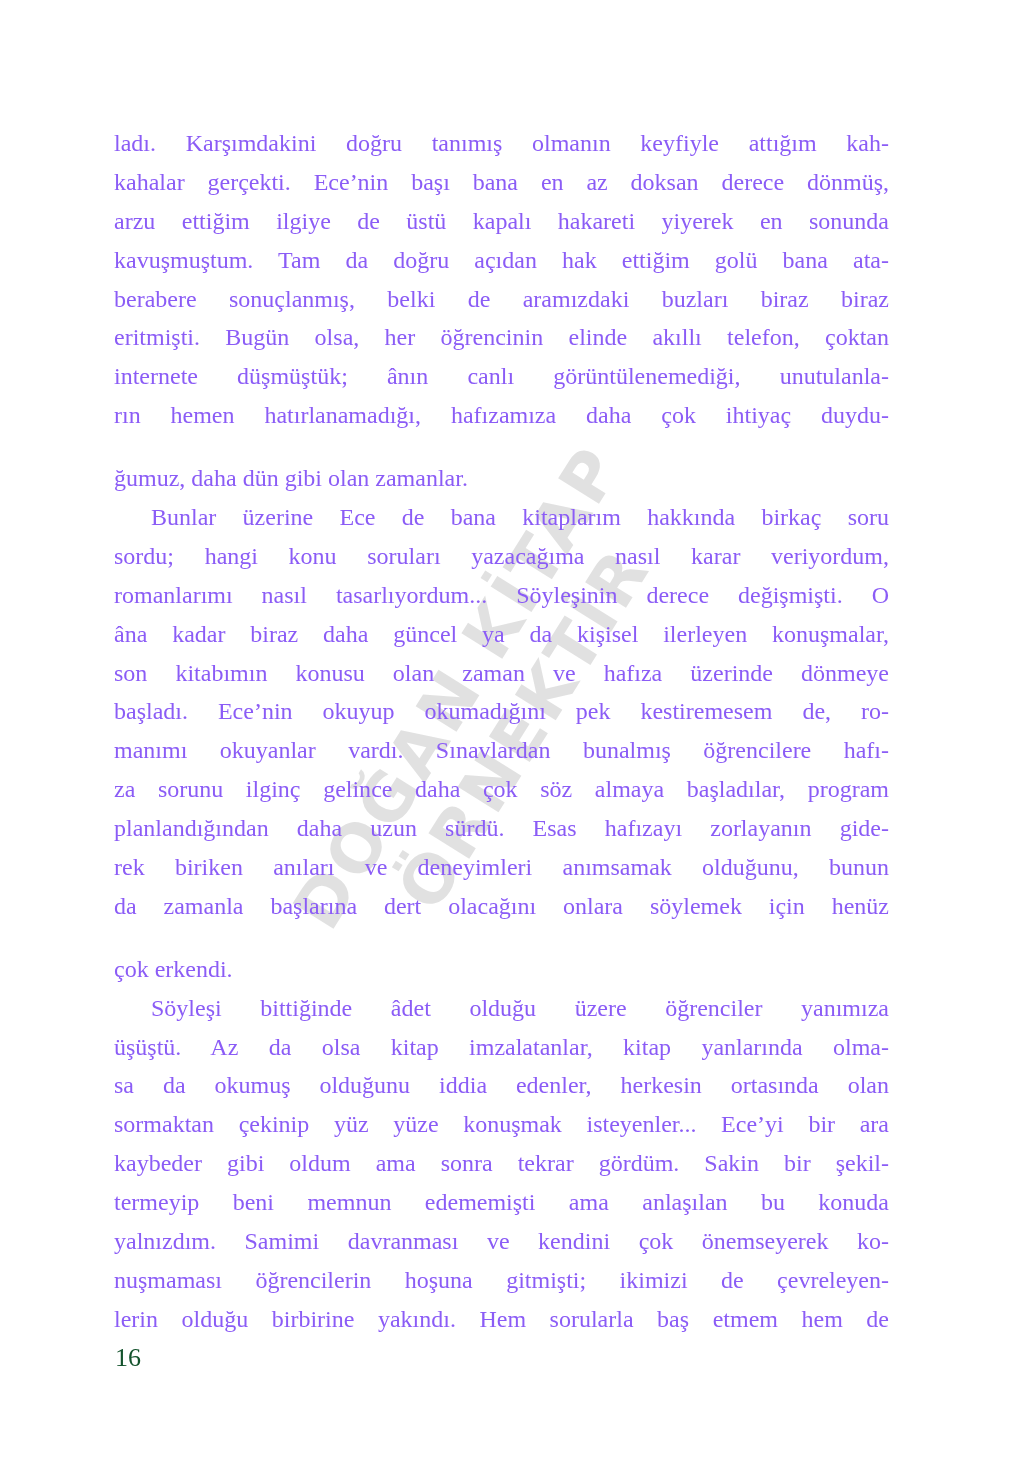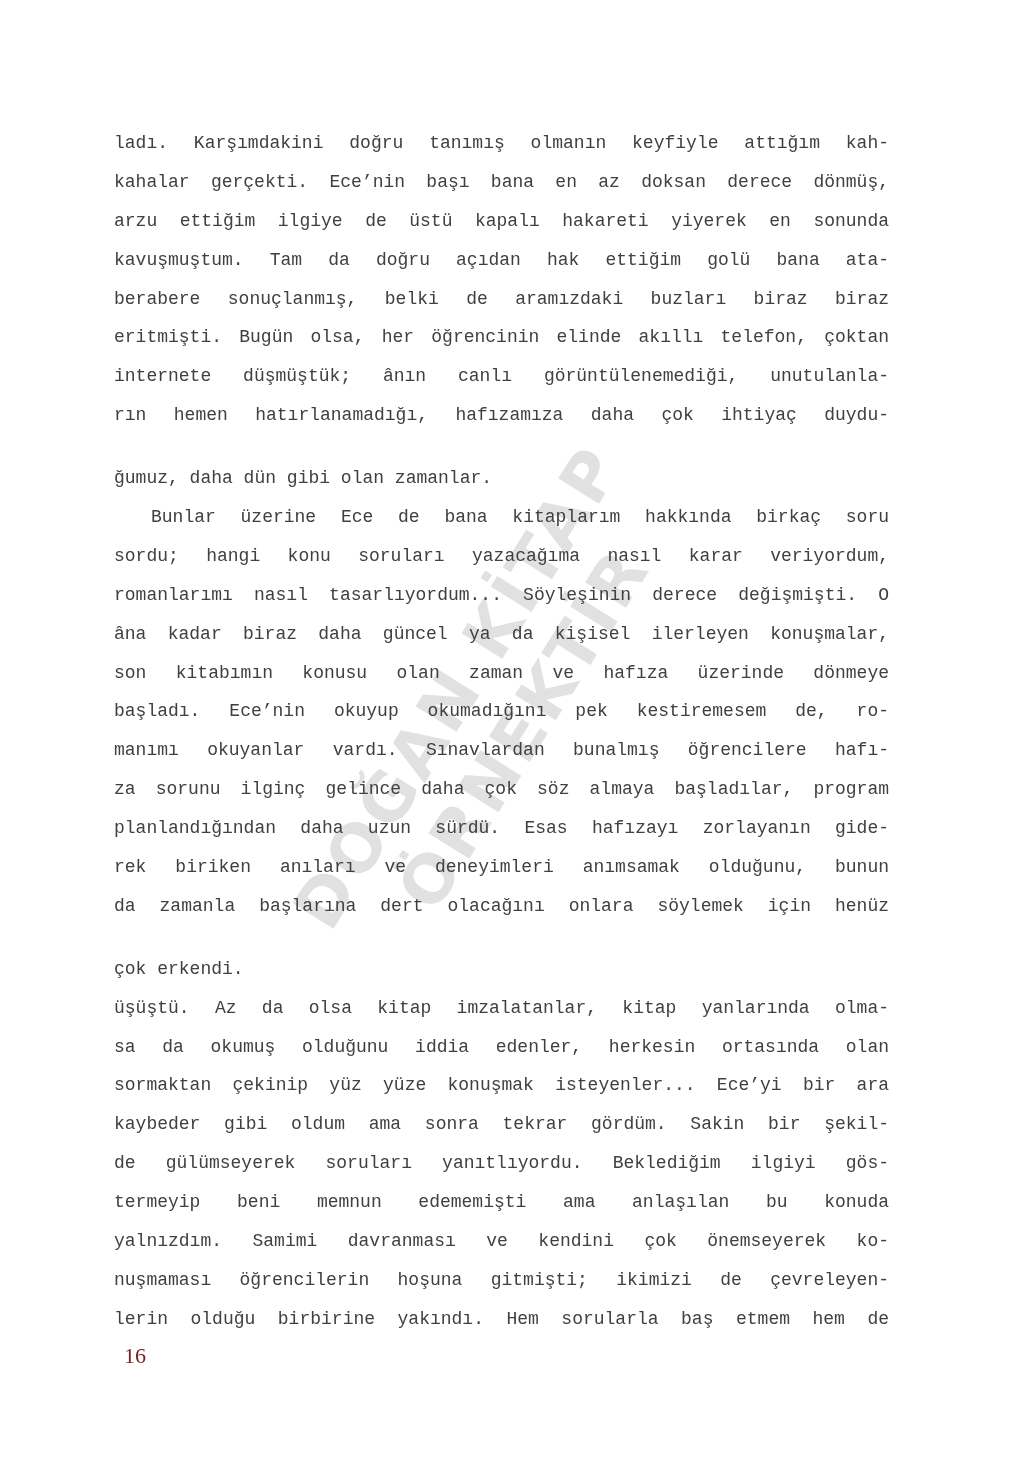--- a/index.html
+++ b/index.html
@@ -9,8 +9,8 @@
   }
   .text-block {
     position: absolute; left: 114px; top: 124px; width: 775px;
-    font-family: Liberation Mono, monospace;
-    font-size: 18px; line-height: 38.9px; color: #404040;
+    font-family: Liberation Serif, serif;
+    font-size: 24px; line-height: 38.9px; color: #8b5cf6;
   }
   .line {
     display: block; white-space: nowrap; text-align: justify; text-align-last: justify;

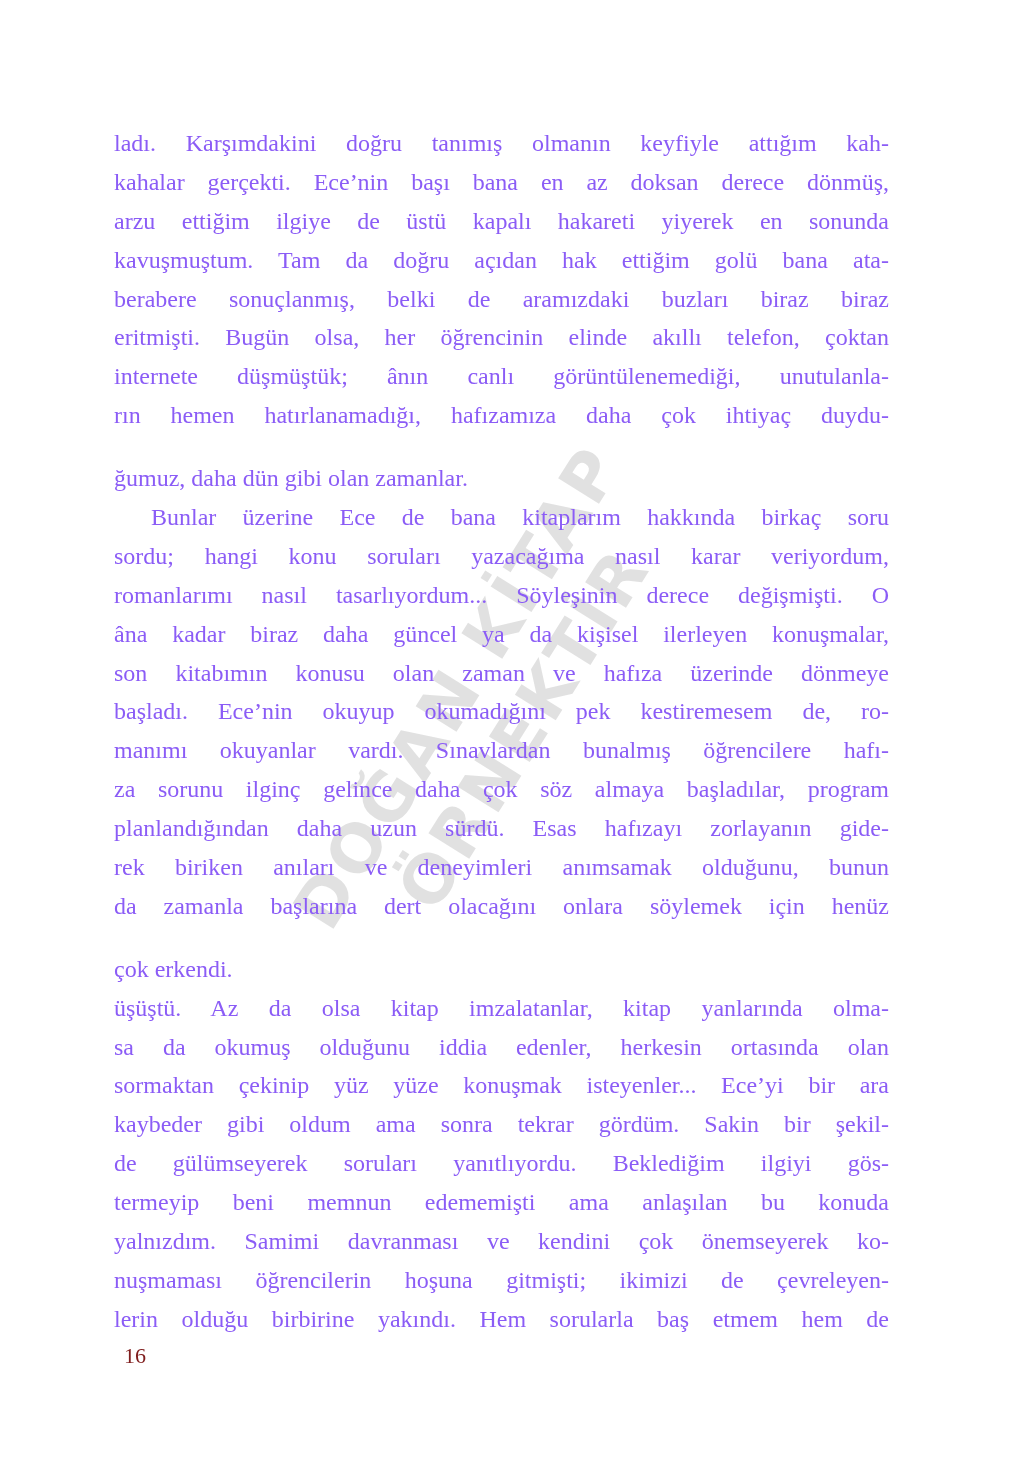--- a/index.html
+++ b/index.html
@@ -67,6 +67,7 @@
         <span class="line last">çok erkendi.</span>
       </div>
       <div>
+        <span class="line indent">Söyleşi bittiğinde âdet olduğu üzere öğrenciler yanımıza</span>
         <span class="line">üşüştü. Az da olsa kitap imzalatanlar, kitap yanlarında olma-</span>
         <span class="line">sa da okumuş olduğunu iddia edenler, herkesin ortasında olan</span>
         <span class="line">sormaktan çekinip yüz yüze konuşmak isteyenler... Ece’yi bir ara</span>

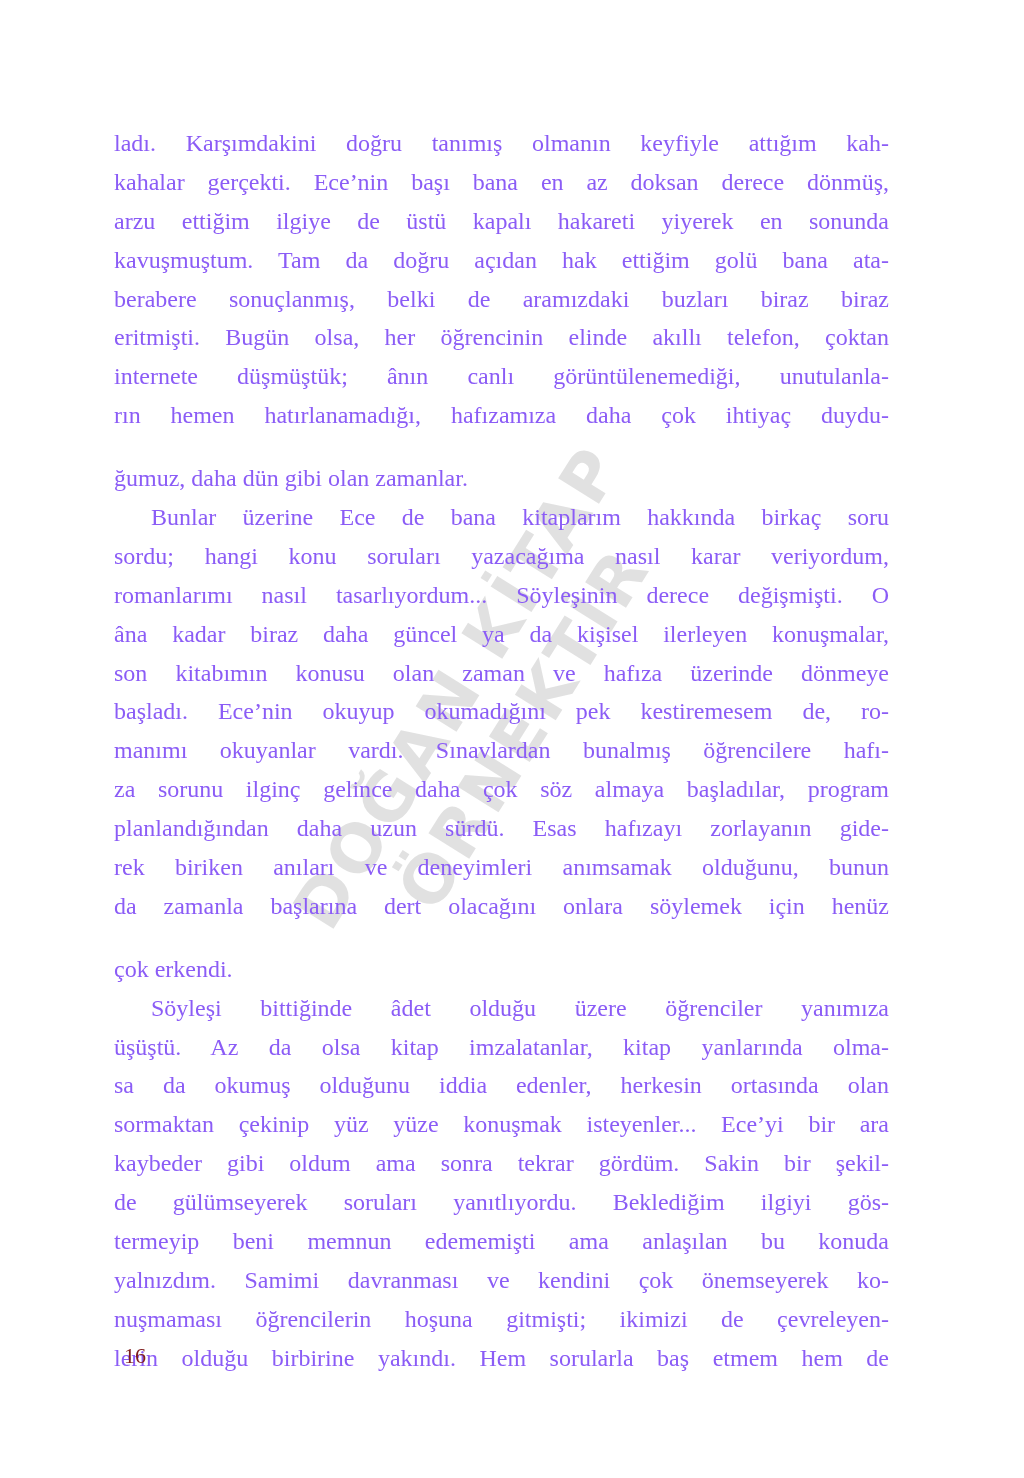--- a/index.html
+++ b/index.html
@@ -72,7 +72,6 @@
         <span class="line">sa da okumuş olduğunu iddia edenler, herkesin ortasında olan</span>
         <span class="line">sormaktan çekinip yüz yüze konuşmak isteyenler... Ece’yi bir ara</span>
         <span class="line">kaybeder gibi oldum ama sonra tekrar gördüm. Sakin bir şekil-</span>
-        <span class="line">de gülümseyerek soruları yanıtlıyordu. Beklediğim ilgiyi gös-</span>
         <span class="line">termeyip beni memnun edememişti ama anlaşılan bu konuda</span>
         <span class="line">yalnızdım. Samimi davranması ve kendini çok önemseyerek ko-</span>
         <span class="line">nuşmaması öğrencilerin hoşuna gitmişti; ikimizi de çevreleyen-</span>

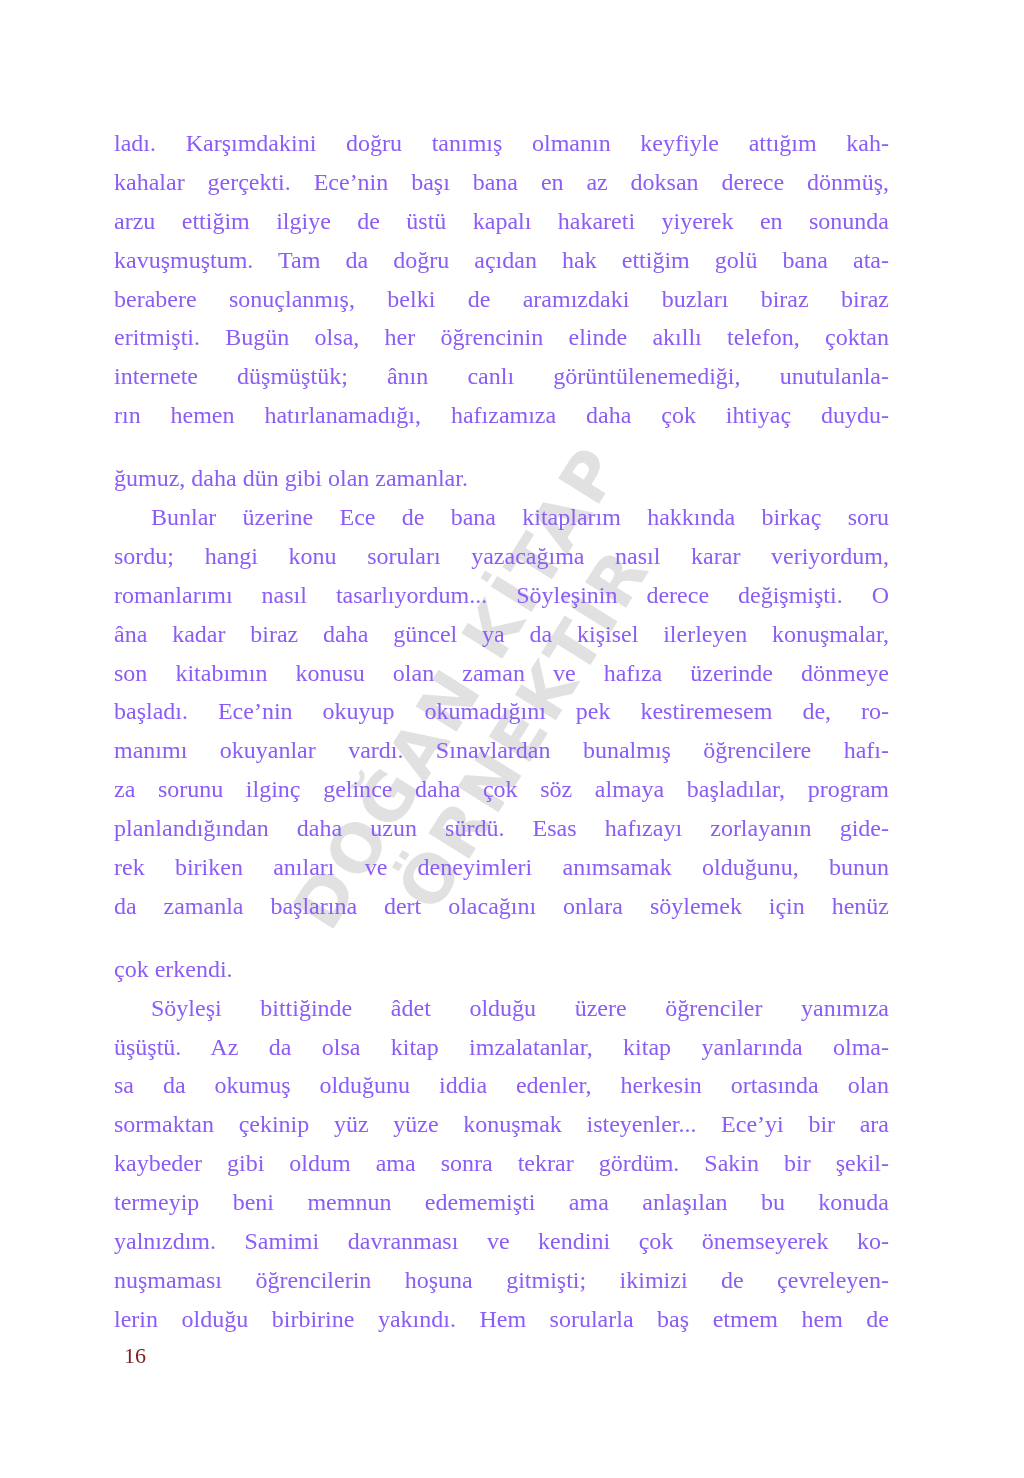--- a/index.html
+++ b/index.html
@@ -19,9 +19,9 @@
   .line.last { text-align-last: left; margin-top: 24px; }
   .line.indent { padding-left: 37px; }
   .page-number {
-    position: absolute; left: 124px; top: 1343px;
+    position: absolute; left: 115px; top: 1343px;
     font-family: "Liberation Serif", "DejaVu Serif", serif;
-    font-size: 22px; color: #7f1d1d;
+    font-size: 26px; color: #14532d;
   }
   .watermark {
     position: absolute; left: 230px; top: 620px; width: 560px; height: 200px;

